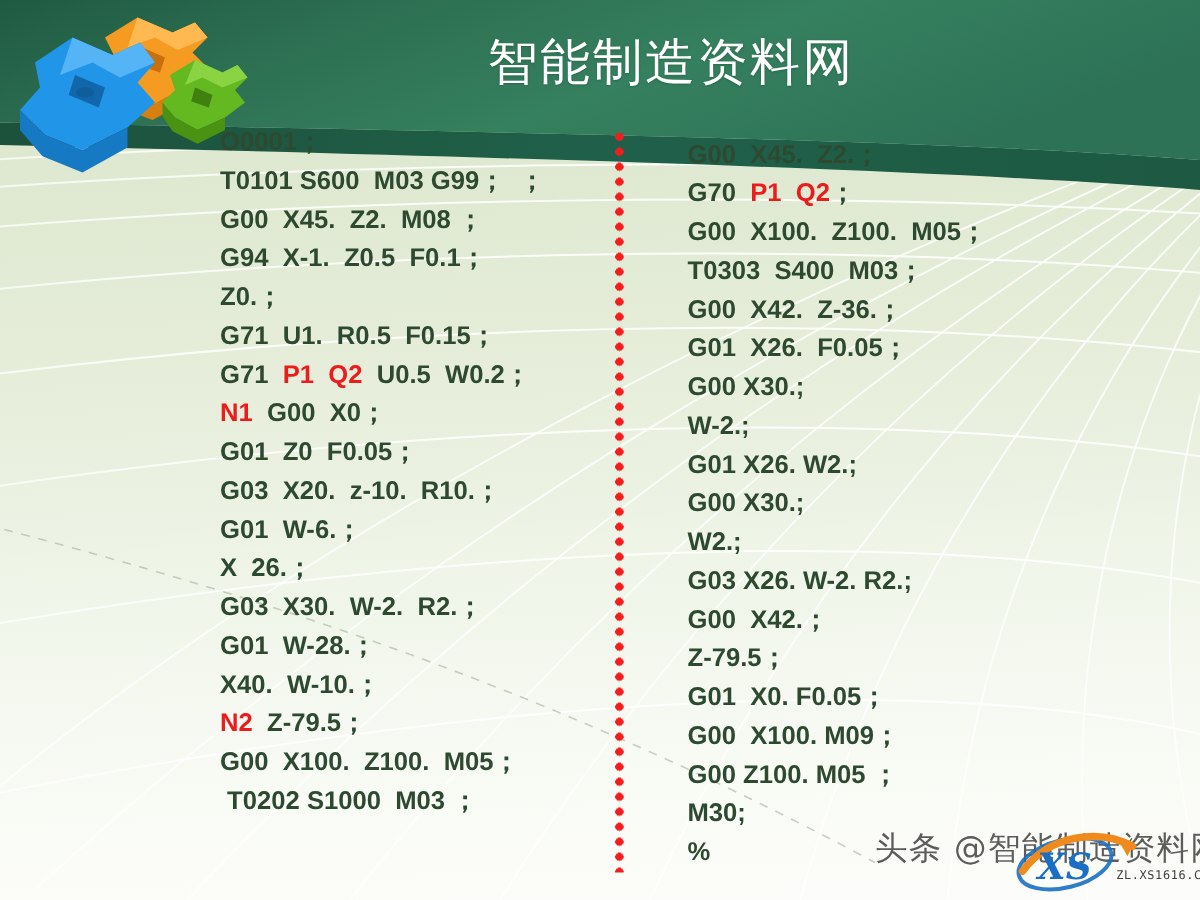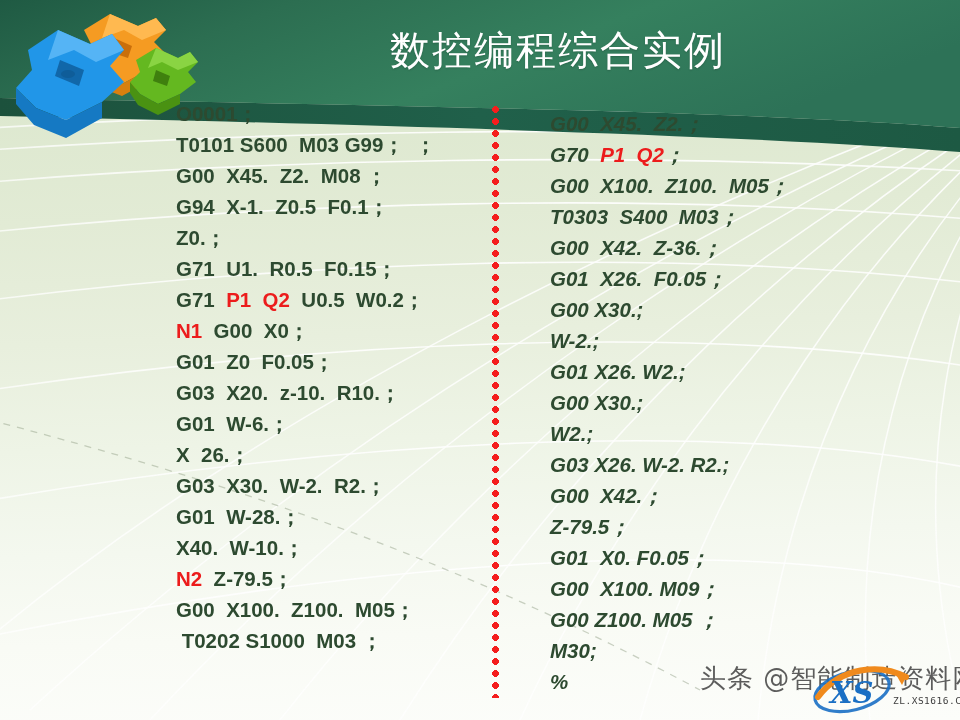--- a/index.html
+++ b/index.html
@@ -200,7 +200,7 @@
     </g>
   </svg>
 
-  <div id="header-title">数控编程综合实例</div>
+  <div id="header-title">智能制造资料网</div>
 
   <div id="divider"></div>
 

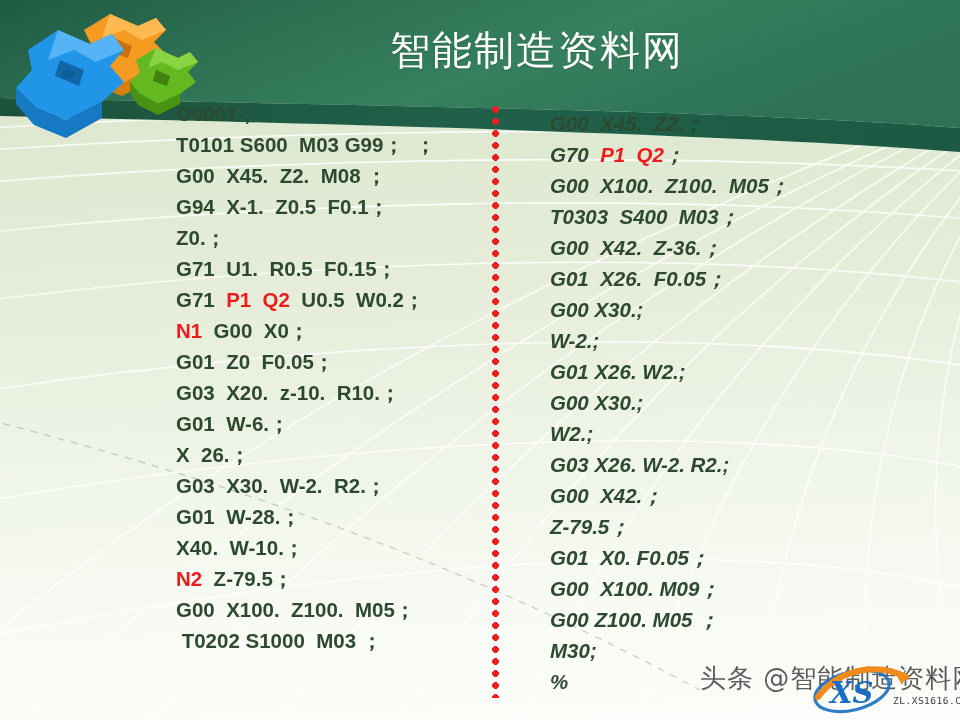--- a/index.html
+++ b/index.html
@@ -65,7 +65,7 @@
     white-space:pre;
   }
   #col-left  { left:176px; top:98px;  width:310px; }
-  #col-right { left:550px; top:108px; width:330px;font-style:italic; }
+  #col-right { left:550px; top:108px; width:330px; }
   .code-line {
     height:31px;
     line-height:31px;

